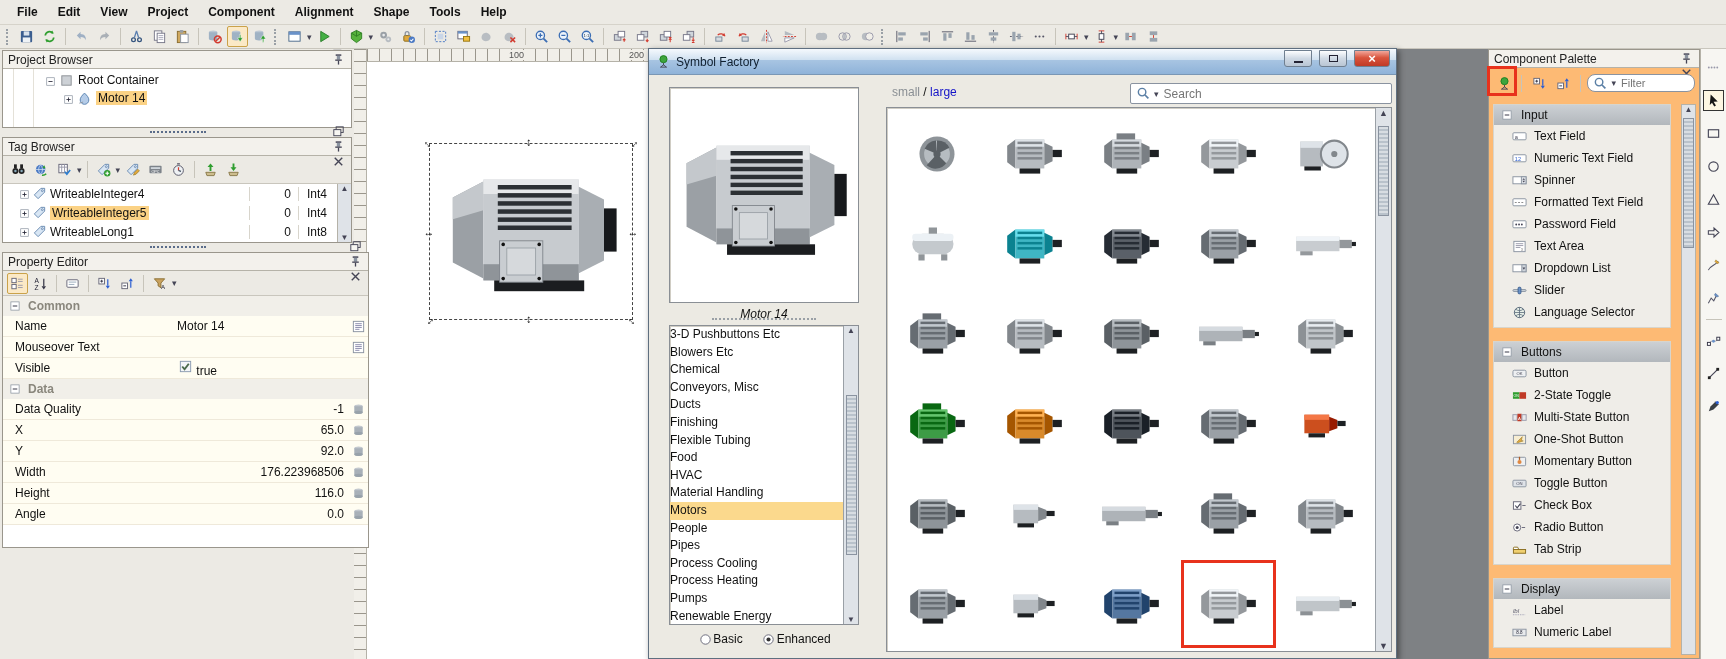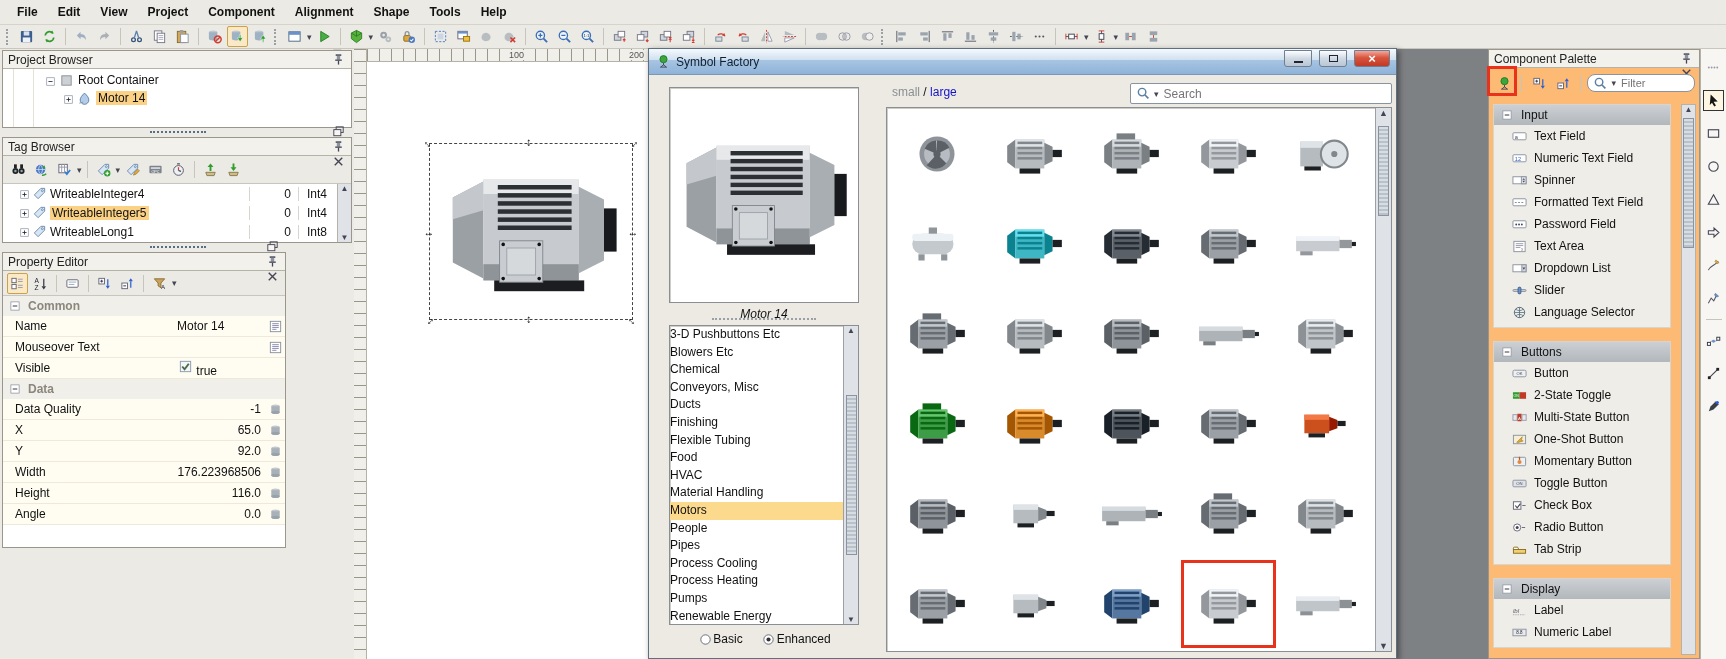--- a/index.html
+++ b/index.html
@@ -807,7 +807,7 @@
   </div>
   <div class="split" style="left:150px;top:246px"></div>
 
-  <div class="panel" id="pe" style="left:2px;top:252px;width:284px;height:296px">
+  <div class="panel" id="pe" style="left:2px;top:252px;width:367px;height:296px">
     <div class="panel-hdr">
       <span class="ttl">Property Editor</span>
       <span class="hdr-icons" id="pe-hdr-icons">

